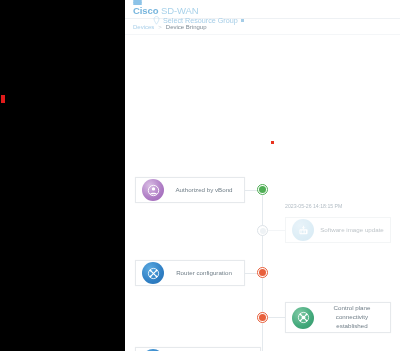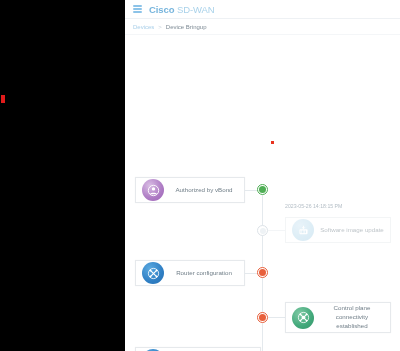--- a/index.html
+++ b/index.html
@@ -47,8 +47,8 @@
     background: #ffffff;
     border-bottom: 1px solid #eef1f4;
     display: flex;
-    align-items: center;
     padding-left: 8px;
+    flex-direction: column;
   }
   .hamburger {
     width: 9px; height: 8px;

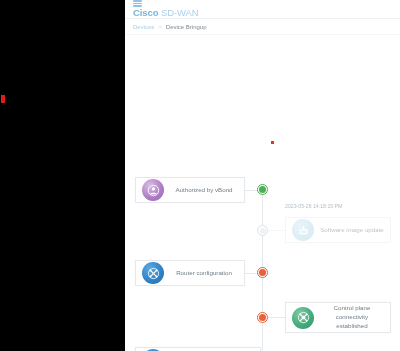--- a/index.html
+++ b/index.html
@@ -200,6 +200,13 @@
       <div class="brand">
         <b>Cisco</b><span class="light"> SD-WAN</span>
       </div>
+      <div class="rg-select">
+        <svg class="pin-icon" viewBox="0 0 12 16">
+          <path d="M6 1 C3.5 1 1.6 2.9 1.6 5.3 C1.6 8.6 6 14.6 6 14.6 C6 14.6 10.4 8.6 10.4 5.3 C10.4 2.9 8.5 1 6 1 Z" fill="none" stroke="#b9d9ef" stroke-width="1.1"></path>
+        </svg>
+        <span class="rg-label">Select Resource Group</span>
+        <span class="caret-sq"></span>
+      </div>
     </div>
 
     <div class="breadcrumb">

